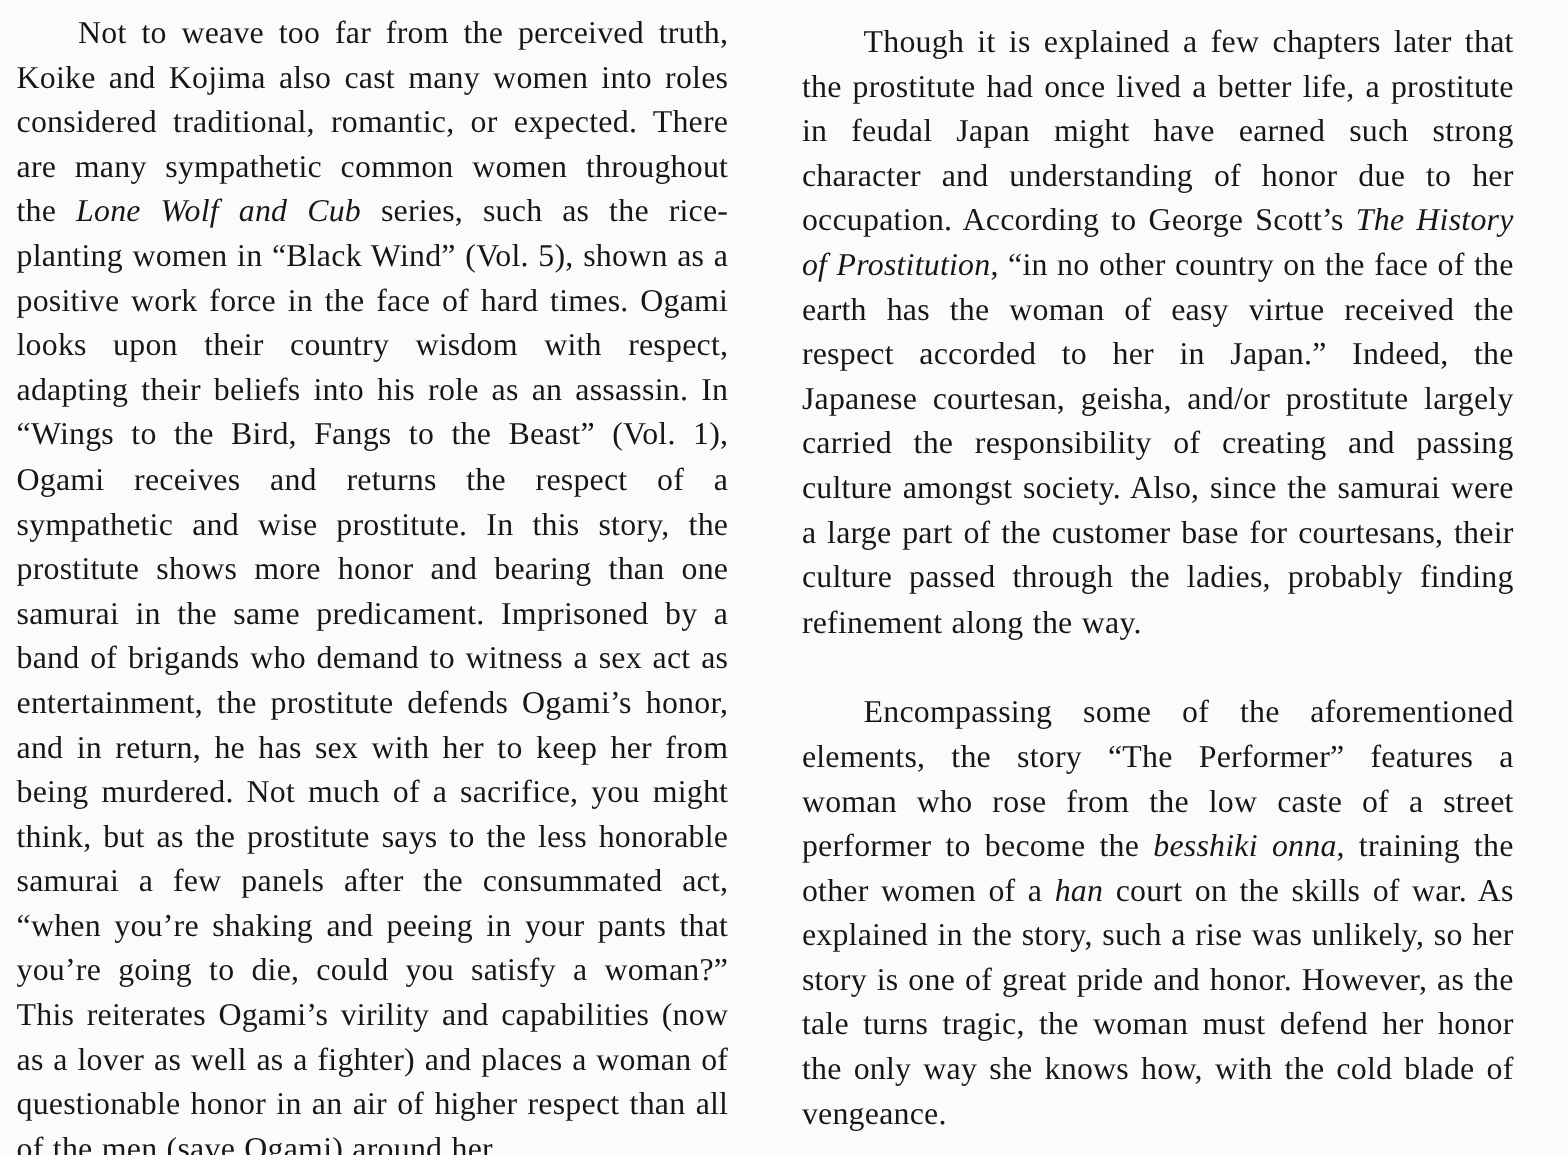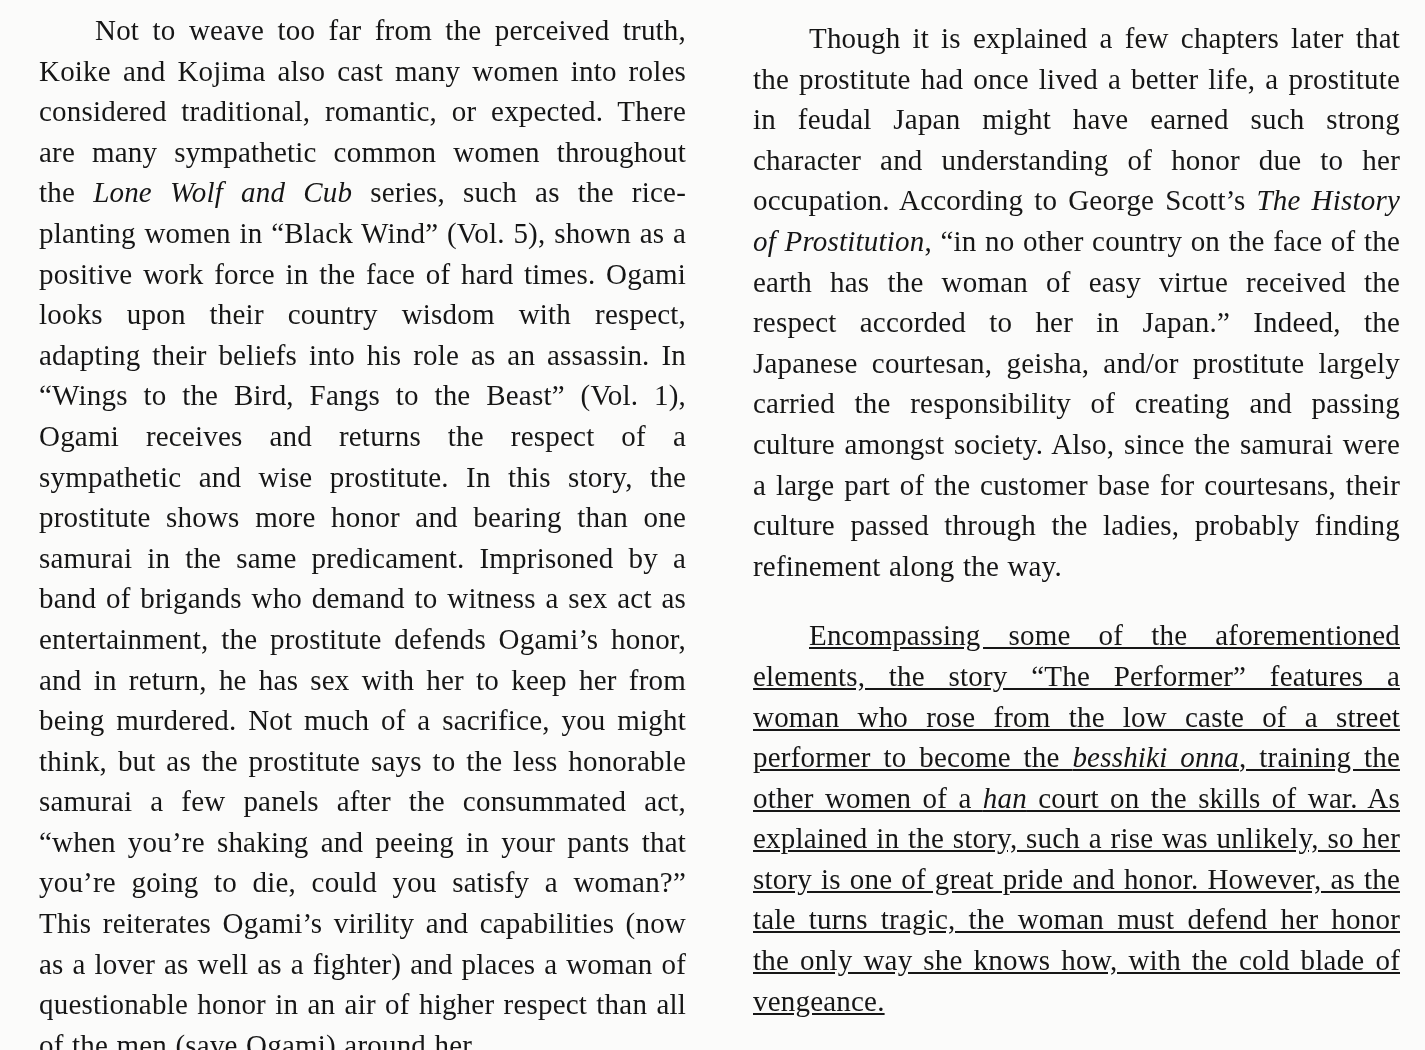--- a/index.html
+++ b/index.html
@@ -20,7 +20,7 @@
   .page {
     width: 1425px;
     height: 1050px;
-    padding: 10px 30px 0 39px;
+    padding: 10px 30px 0 15px;
     display: flex;
     gap: 67px;
   }

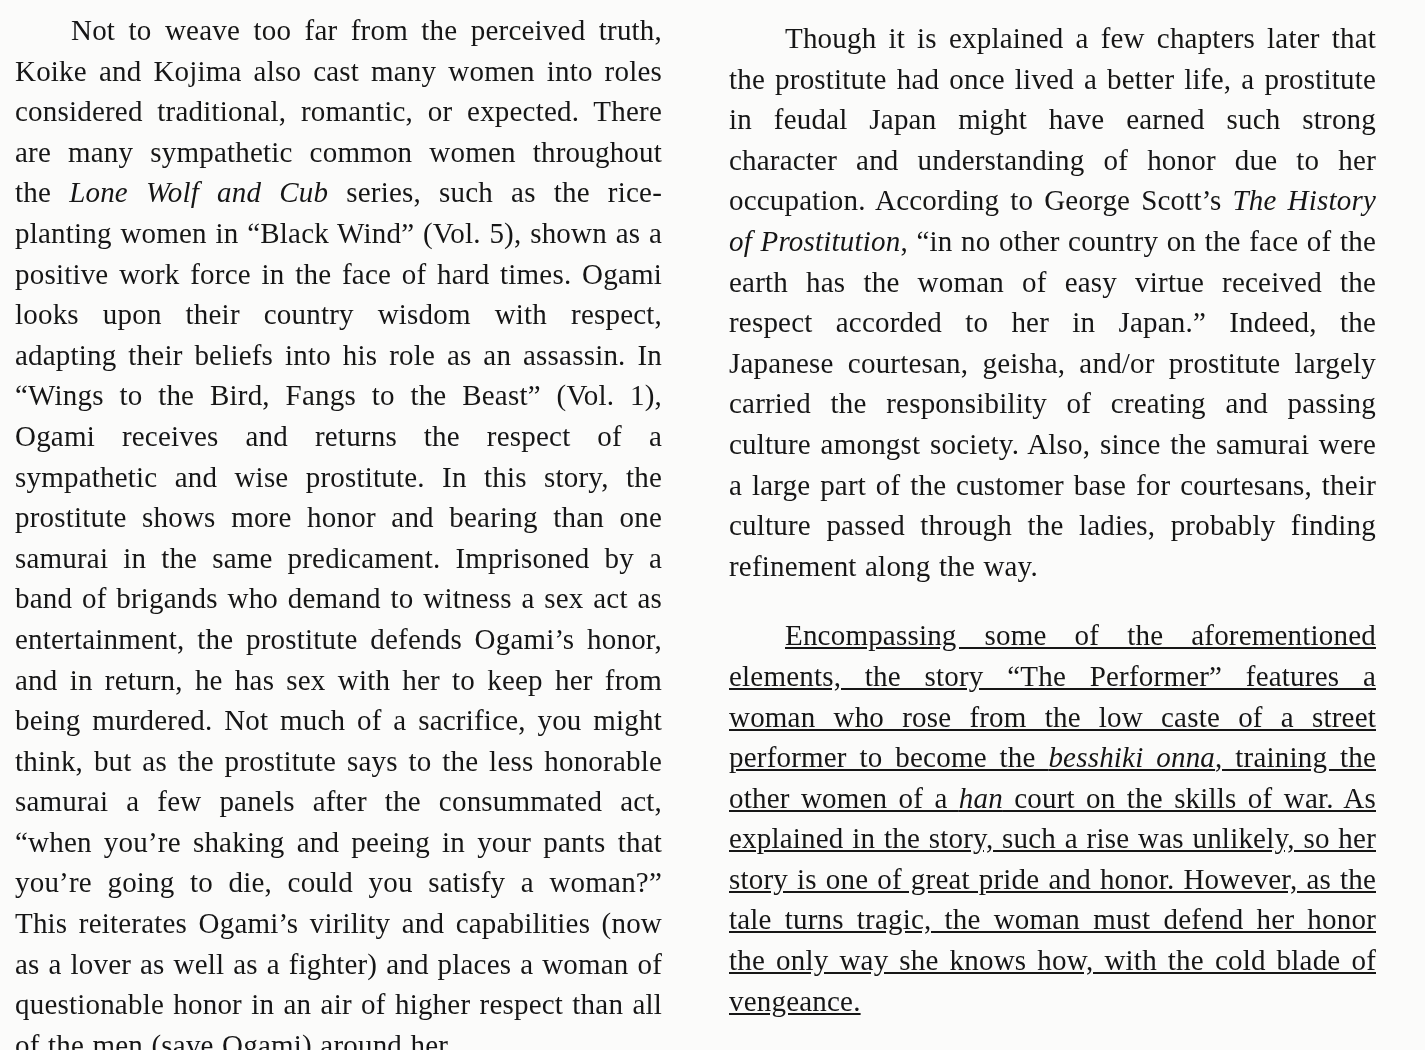--- a/index.html
+++ b/index.html
@@ -40,8 +40,7 @@
     letter-spacing: 0.2px;
   }
   .para + .para {
-    margin-top: 29px;
-    text-decoration: underline;
+    margin-top: 41px;
   }
   .para em {
     font-style: italic;

